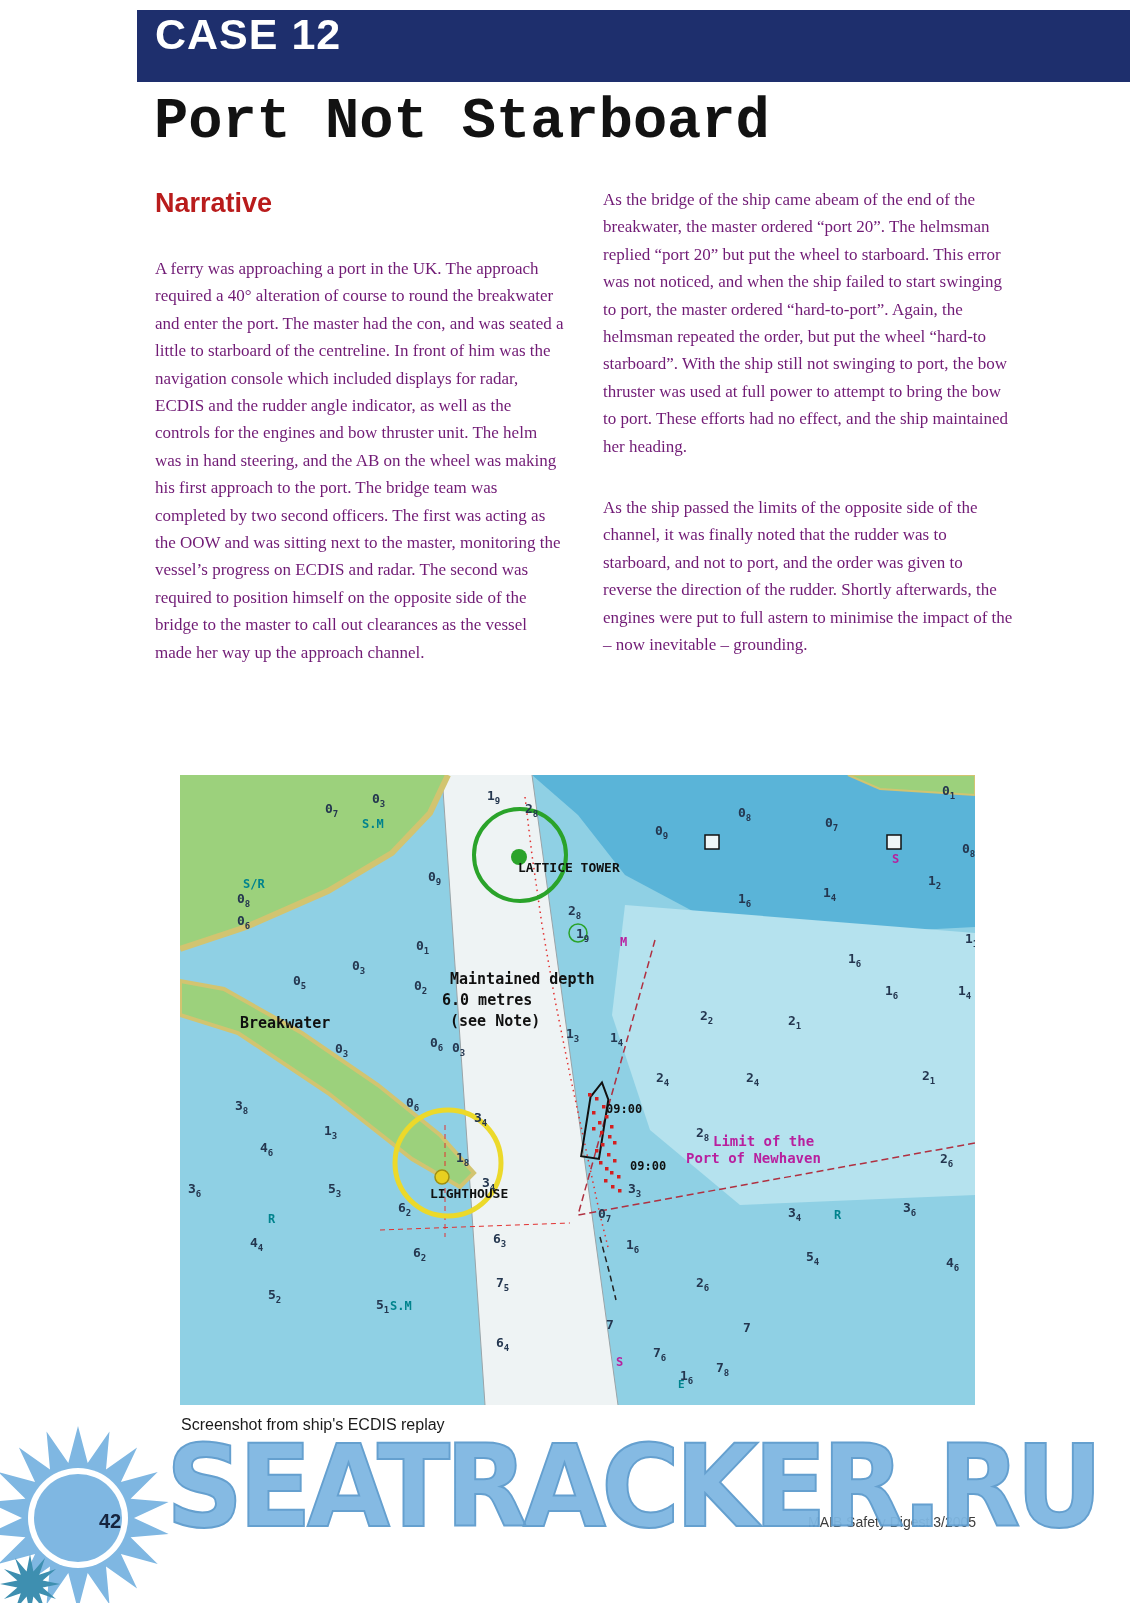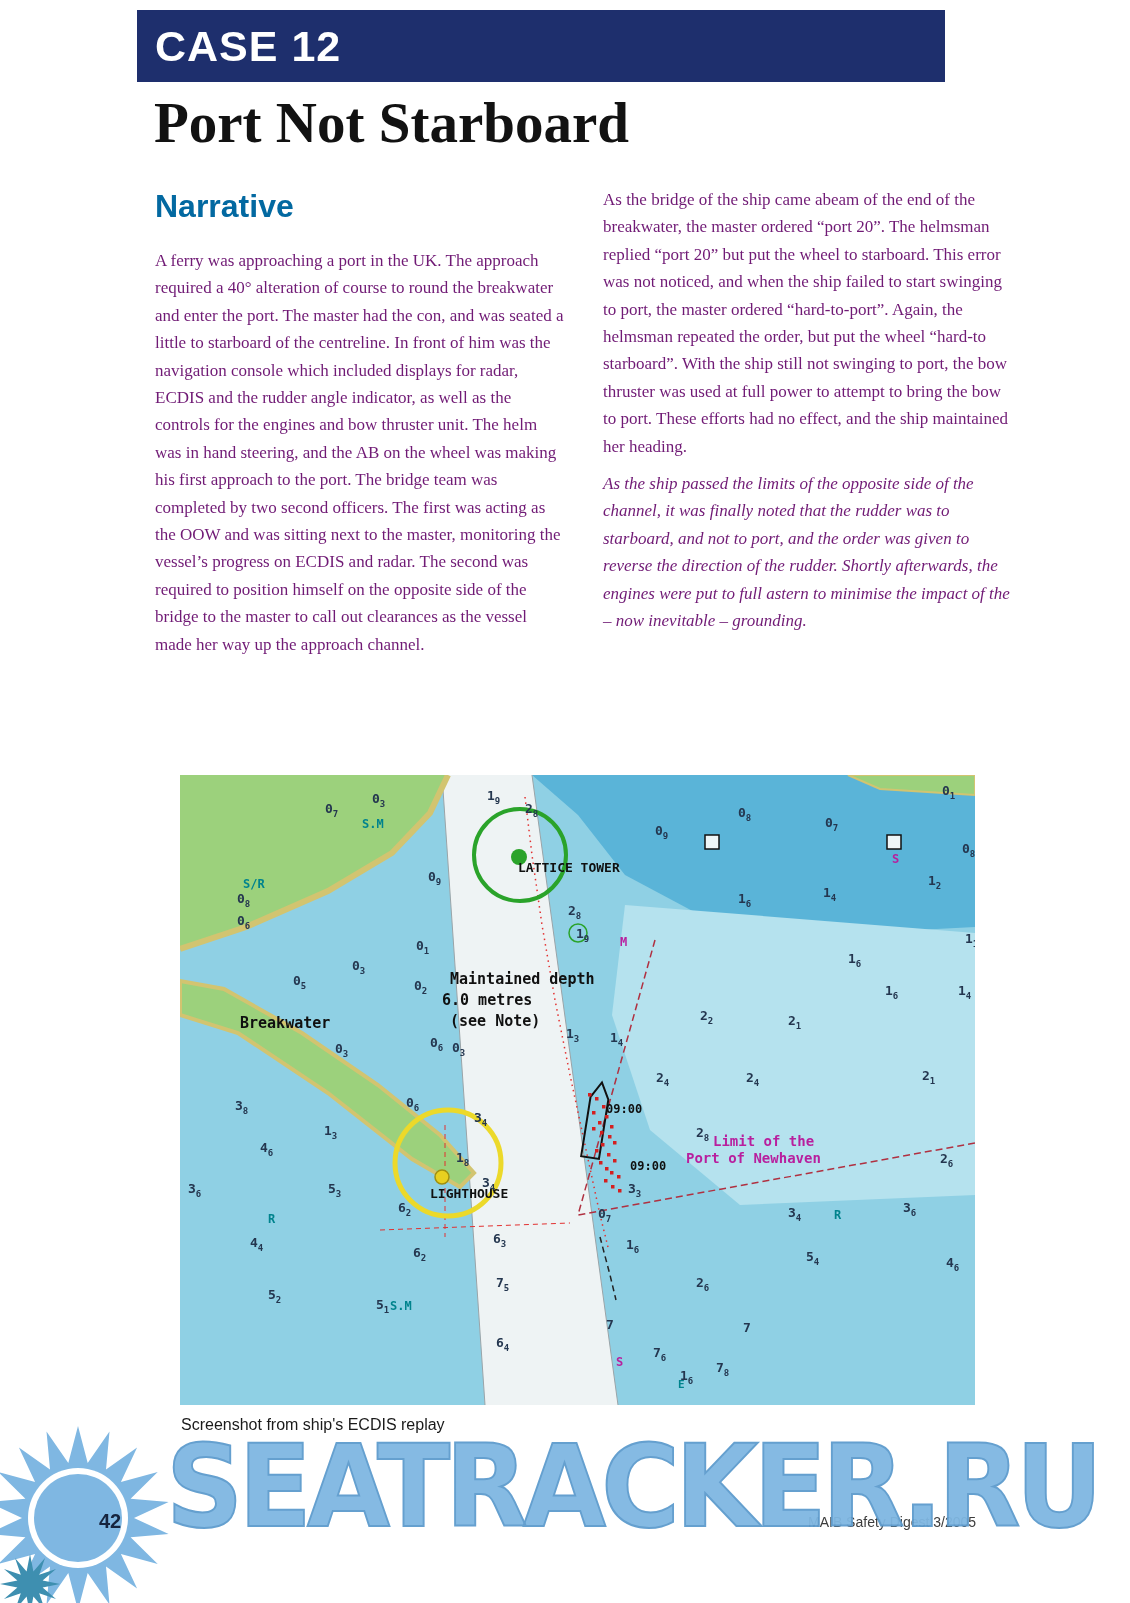--- a/index.html
+++ b/index.html
@@ -7,7 +7,7 @@
     width:1130px;height:1603px;position:relative;background:#ffffff;
     overflow:hidden;font-family:"Liberation Serif",serif;
   }
-  .band{position:absolute;left:137px;top:10px;width:808px;height:72px;background:#1e2f6d;display:flex;align-items:center;}
+  .band{position:absolute;left:137px;top:10px;width:993px;height:72px;background:#1e2f6d;display:flex;align-items:flex-start;}
   .band-label{color:#ffffff;font-family:"Liberation Sans",sans-serif;font-weight:bold;font-size:43px;padding-left:18px;letter-spacing:1px;}
   .title{position:absolute;left:154px;top:90px;font-size:57px;font-weight:bold;color:#121212;font-family:Liberation Serif, serif;}
   .cols{position:absolute;left:155px;top:186px;width:860px;display:grid;grid-template-columns:412px 412px;column-gap:36px;}

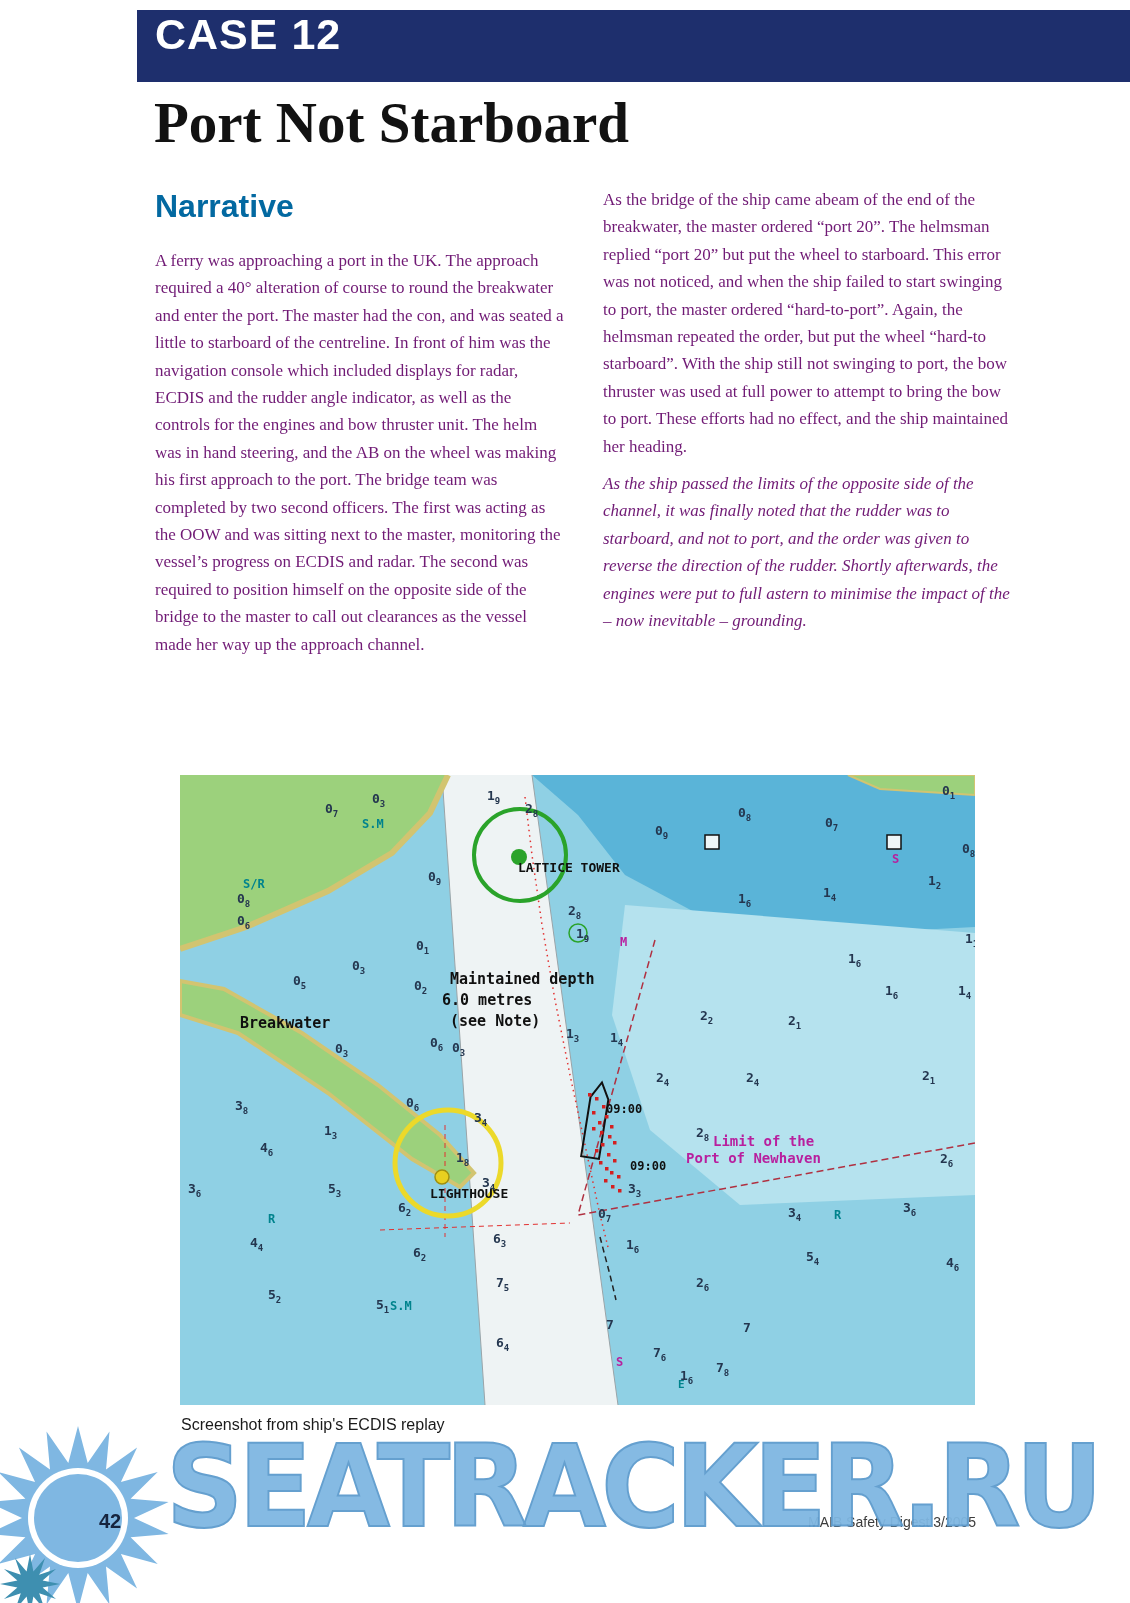--- a/index.html
+++ b/index.html
@@ -9,7 +9,7 @@
   }
   .band{position:absolute;left:137px;top:10px;width:993px;height:72px;background:#1e2f6d;display:flex;align-items:flex-start;}
   .band-label{color:#ffffff;font-family:"Liberation Sans",sans-serif;font-weight:bold;font-size:43px;padding-left:18px;letter-spacing:1px;}
-  .title{position:absolute;left:154px;top:90px;font-size:57px;font-weight:bold;color:#121212;font-family:Liberation Serif, serif;}
+  .title{position:absolute;left:154px;top:90px;font-size:57px;font-weight:bold;color:#121212;font-family:Liberation Mono, monospace;}
   .cols{position:absolute;left:155px;top:186px;width:860px;display:grid;grid-template-columns:412px 412px;column-gap:36px;}
   .heading{color:#0369a1;font-family:"Liberation Sans",sans-serif;font-weight:bold;font-size:32px;margin:2px 0 22px 0;}
   .body-text{font-size:17px;line-height:27.4px;color:#701a75;text-align:left;}

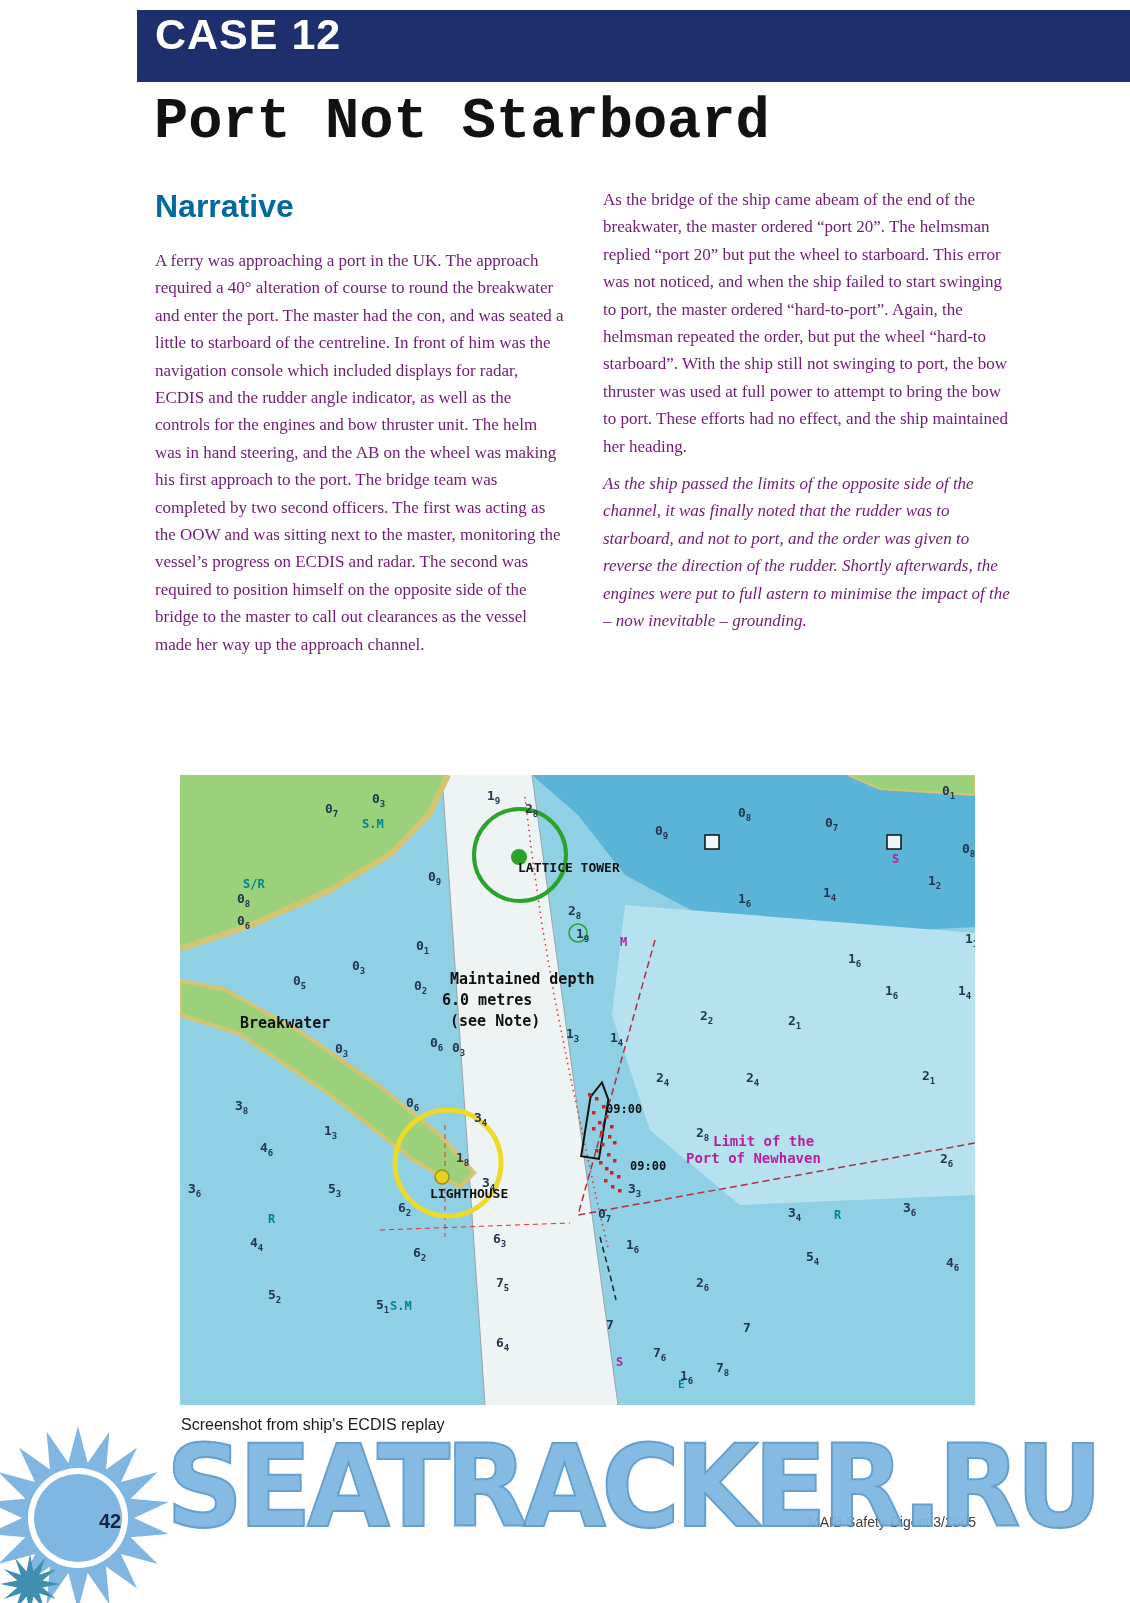--- a/index.html
+++ b/index.html
@@ -11,7 +11,7 @@
   .band-label{color:#ffffff;font-family:"Liberation Sans",sans-serif;font-weight:bold;font-size:43px;padding-left:18px;letter-spacing:1px;}
   .title{position:absolute;left:154px;top:90px;font-size:57px;font-weight:bold;color:#121212;font-family:Liberation Mono, monospace;}
   .cols{position:absolute;left:155px;top:186px;width:860px;display:grid;grid-template-columns:412px 412px;column-gap:36px;}
-  .heading{color:#0369a1;font-family:"Liberation Sans",sans-serif;font-weight:bold;font-size:32px;margin:2px 0 22px 0;}
+  .heading{color:#b91c1c;font-family:"Liberation Sans",sans-serif;font-weight:bold;font-size:27px;margin:2px 0 36px 0;}
   .body-text{font-size:17px;line-height:27.4px;color:#701a75;text-align:left;}
   .p2{margin-top:10px;font-style:italic;}
   .chart-wrap{position:absolute;left:180px;top:775px;width:795px;height:630px;background:#8fd0e4;}

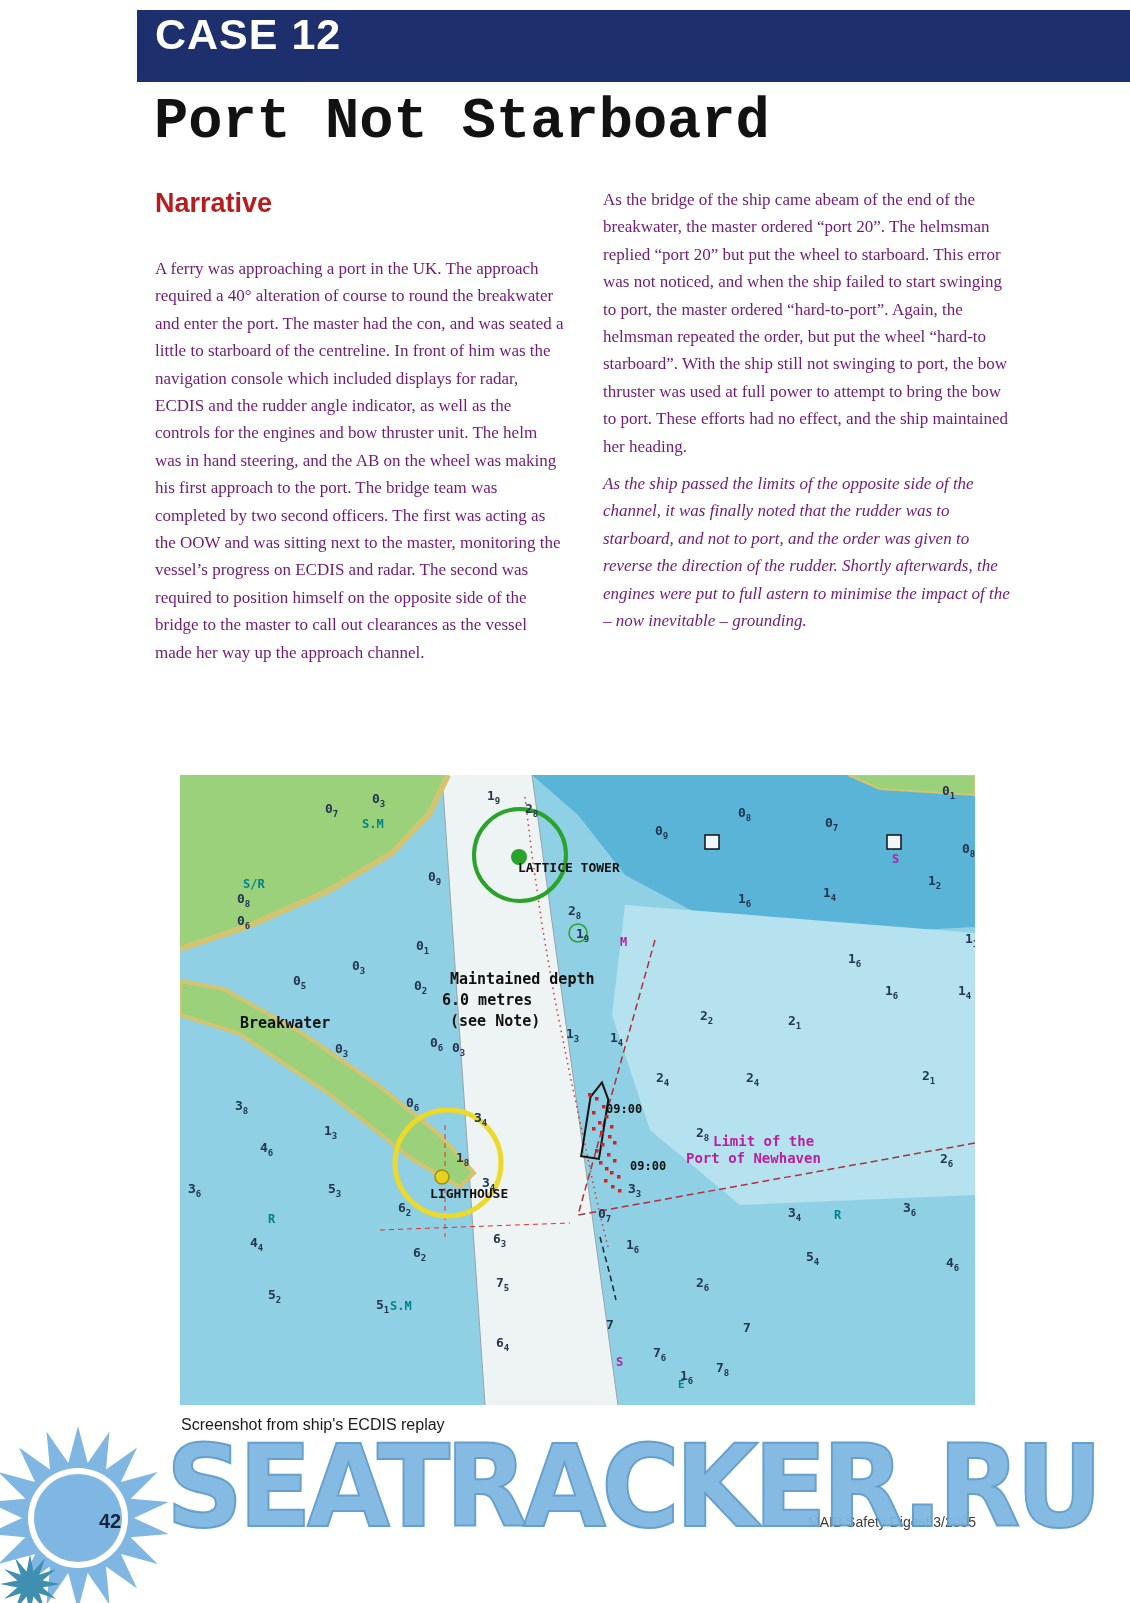--- a/index.html
+++ b/index.html
@@ -13,7 +13,7 @@
   .cols{position:absolute;left:155px;top:186px;width:860px;display:grid;grid-template-columns:412px 412px;column-gap:36px;}
   .heading{color:#b91c1c;font-family:"Liberation Sans",sans-serif;font-weight:bold;font-size:27px;margin:2px 0 36px 0;}
   .body-text{font-size:17px;line-height:27.4px;color:#701a75;text-align:left;}
-  .p2{margin-top:10px;font-style:italic;}
+  .p2{margin-top:34px;}
   .chart-wrap{position:absolute;left:180px;top:775px;width:795px;height:630px;background:#8fd0e4;}
   .caption{position:absolute;left:181px;top:1416px;font-family:"Liberation Sans",sans-serif;font-size:16px;color:#1a1a1a;z-index:2;}
   .page-num{position:absolute;left:99px;top:1510px;font-family:"Liberation Sans",sans-serif;font-weight:bold;font-size:20px;color:#16243e;z-index:7;}

